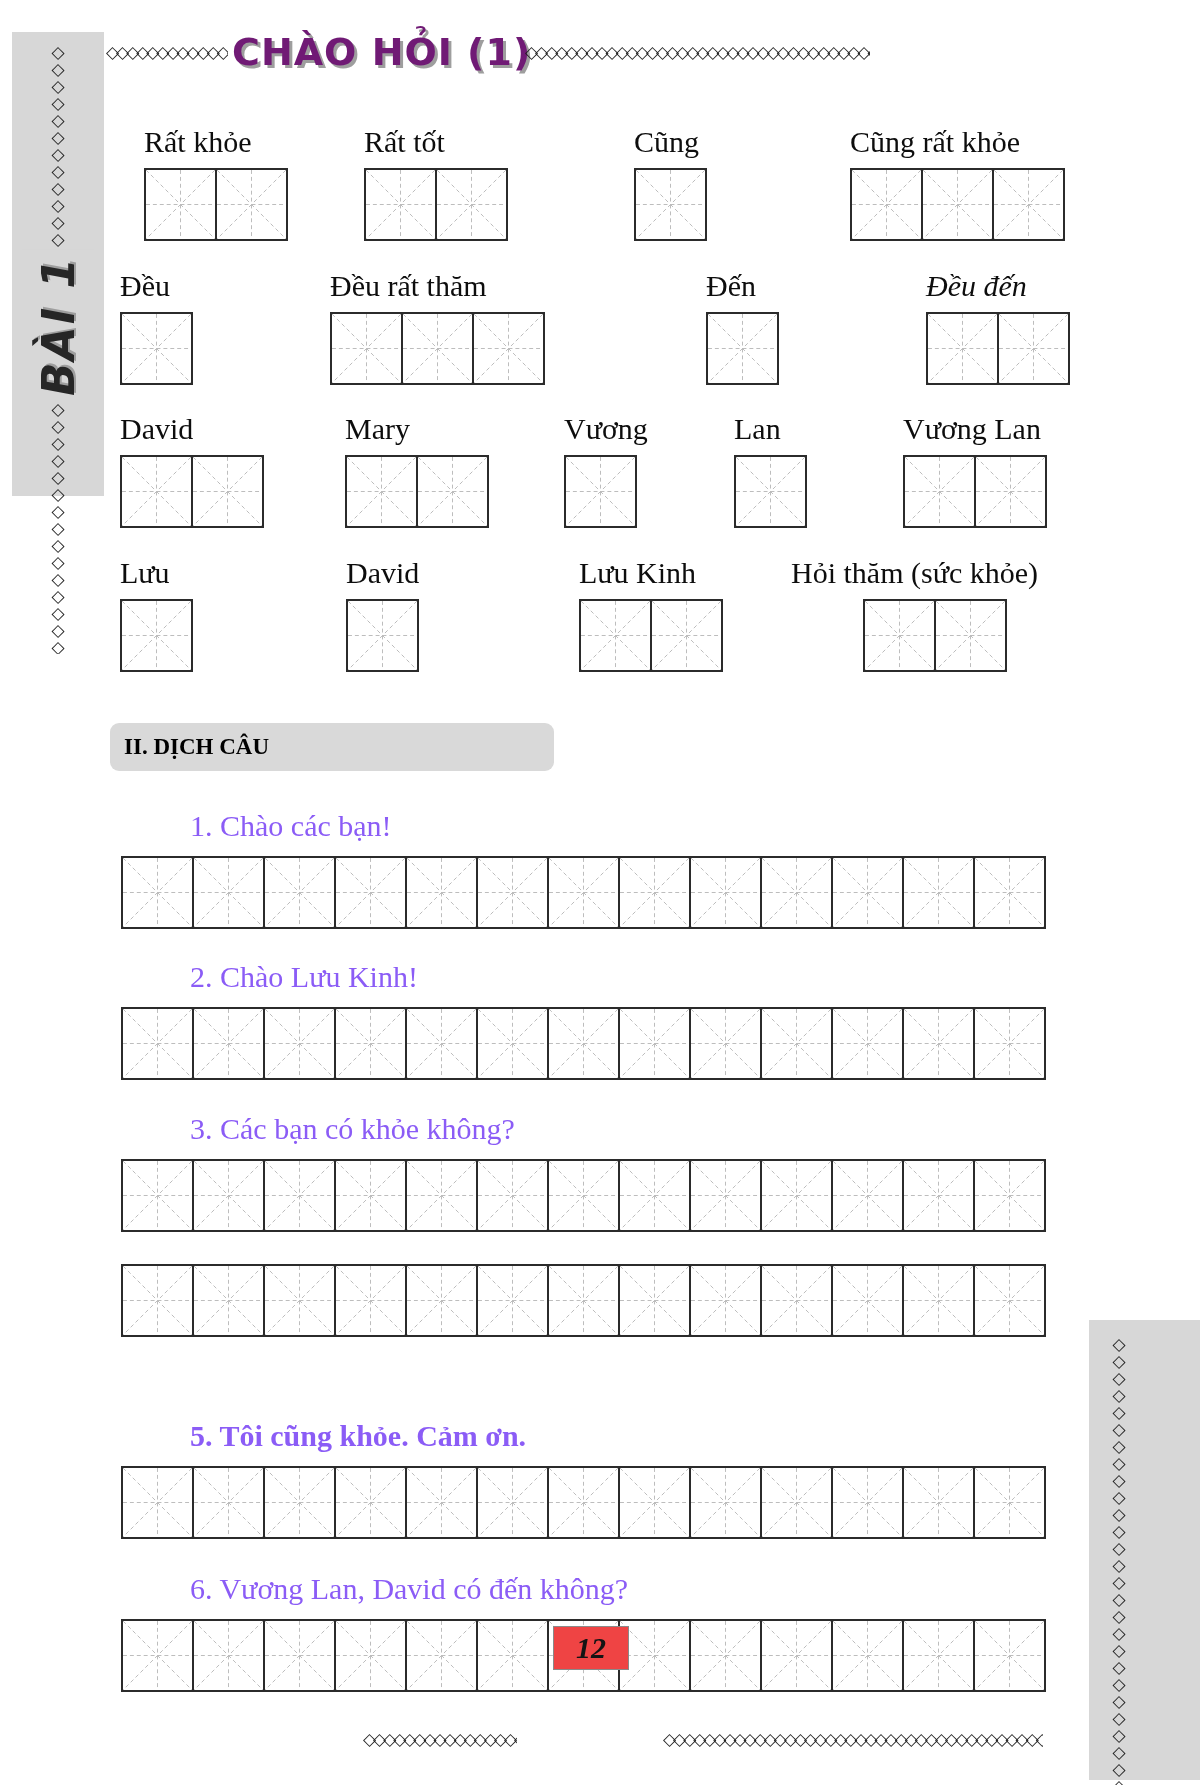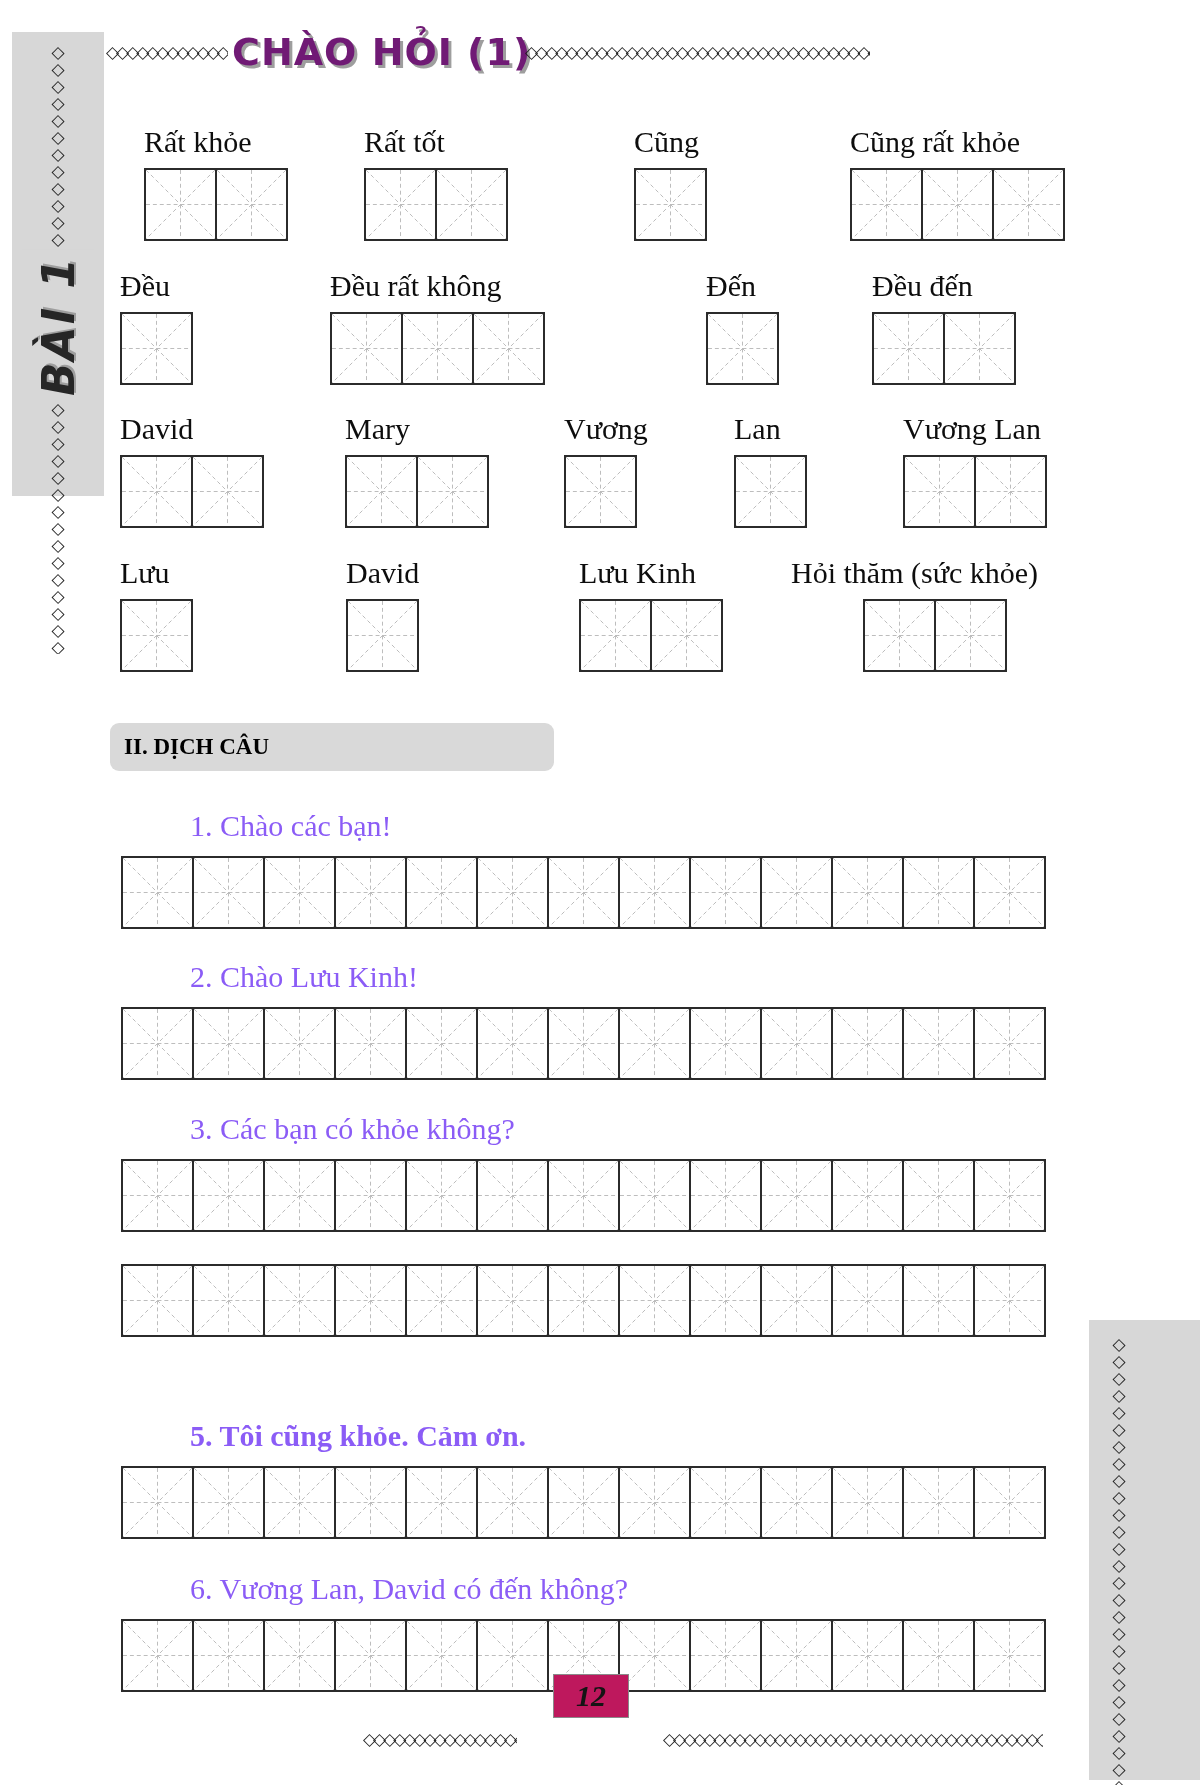--- a/index.html
+++ b/index.html
@@ -226,7 +226,7 @@
         </div>
       </div>
       <div class="vocab-item" style="left: 330px; top: 268px;">
-        <div class="vocab-label">Đều rất không</div>
+        <div class="vocab-label">Đều rất thăm</div>
         <div class="box-row">
           <span class="pbox">
             <svg viewBox="0 0 70 70" preserveAspectRatio="none">

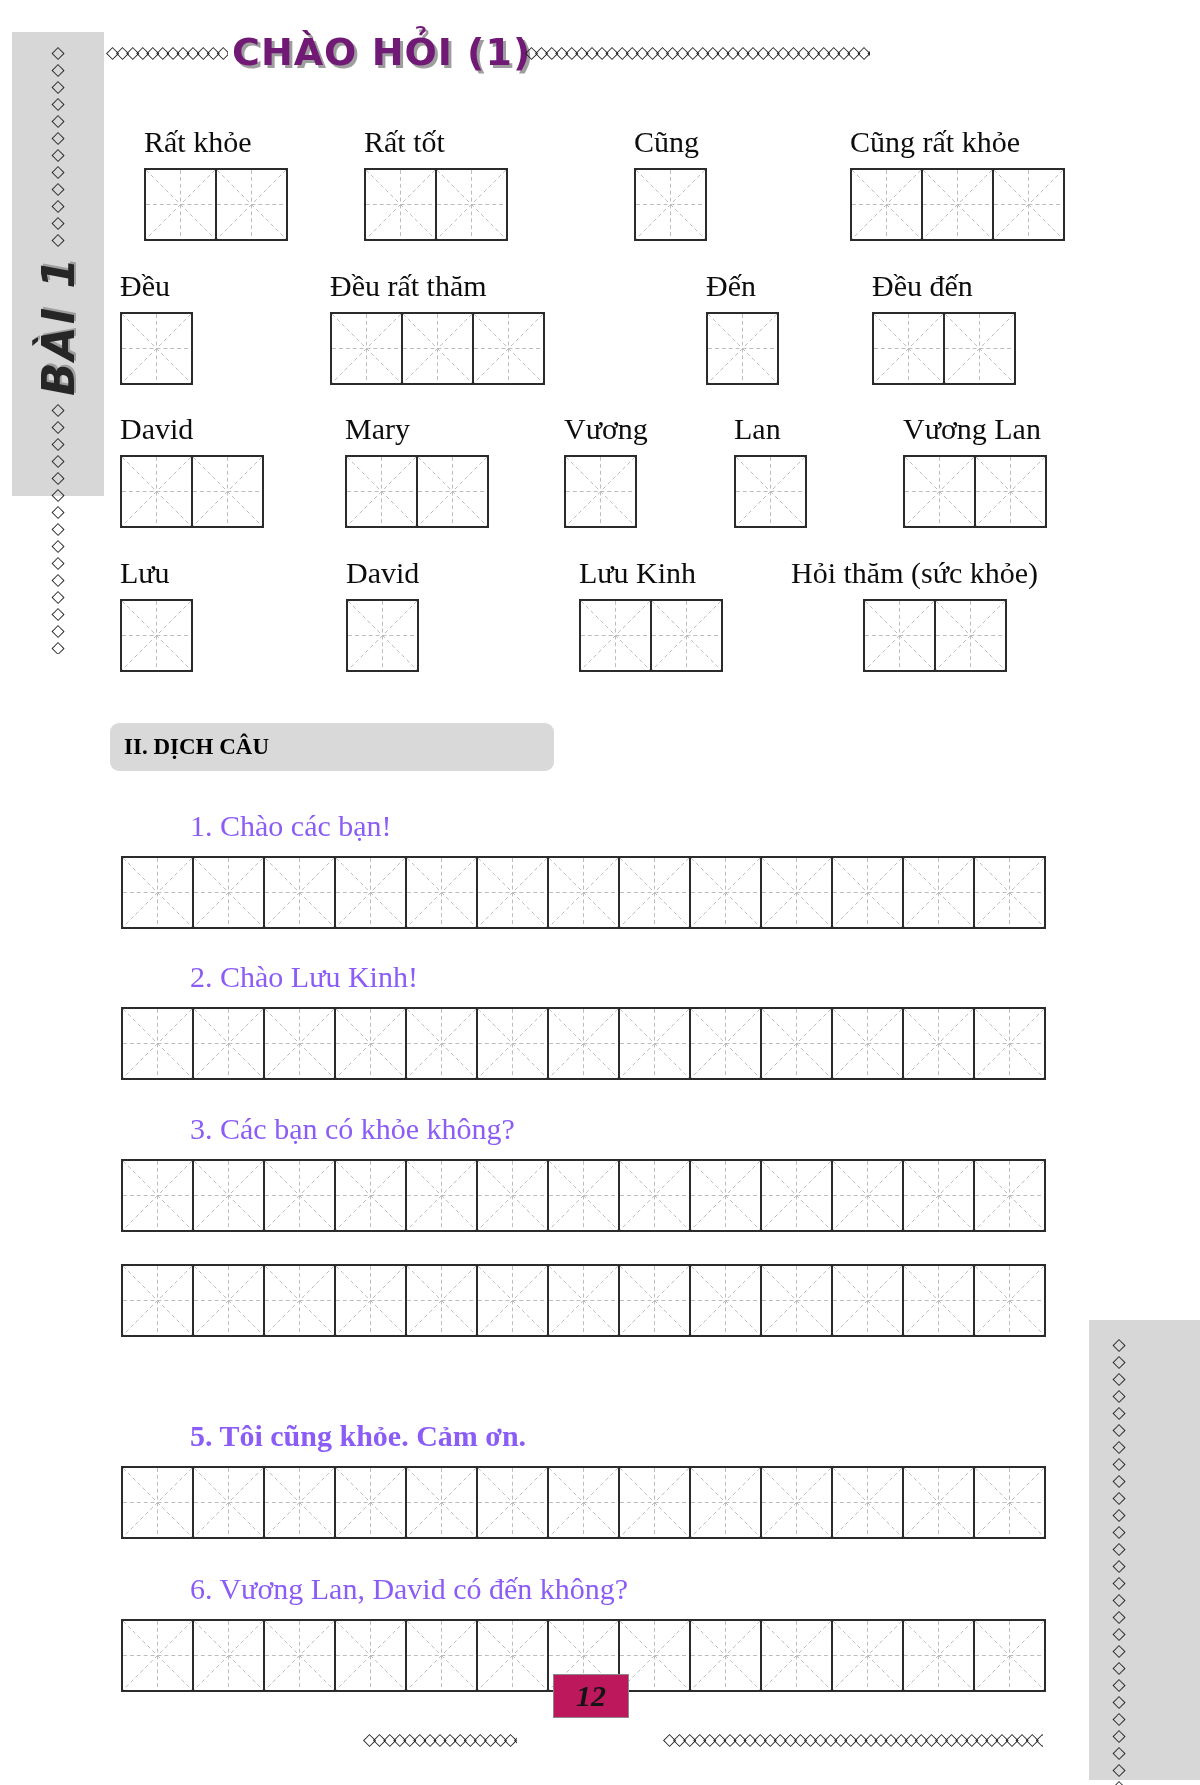--- a/index.html
+++ b/index.html
@@ -267,7 +267,7 @@
           </span>
         </div>
       </div>
-      <div class="vocab-item" style="left: 872px; top: 268px;">
+      <div class="vocab-item" style="left: 926px; top: 268px; font-style: italic;">
         <div class="vocab-label">Đều đến</div>
         <div class="box-row">
           <span class="pbox">

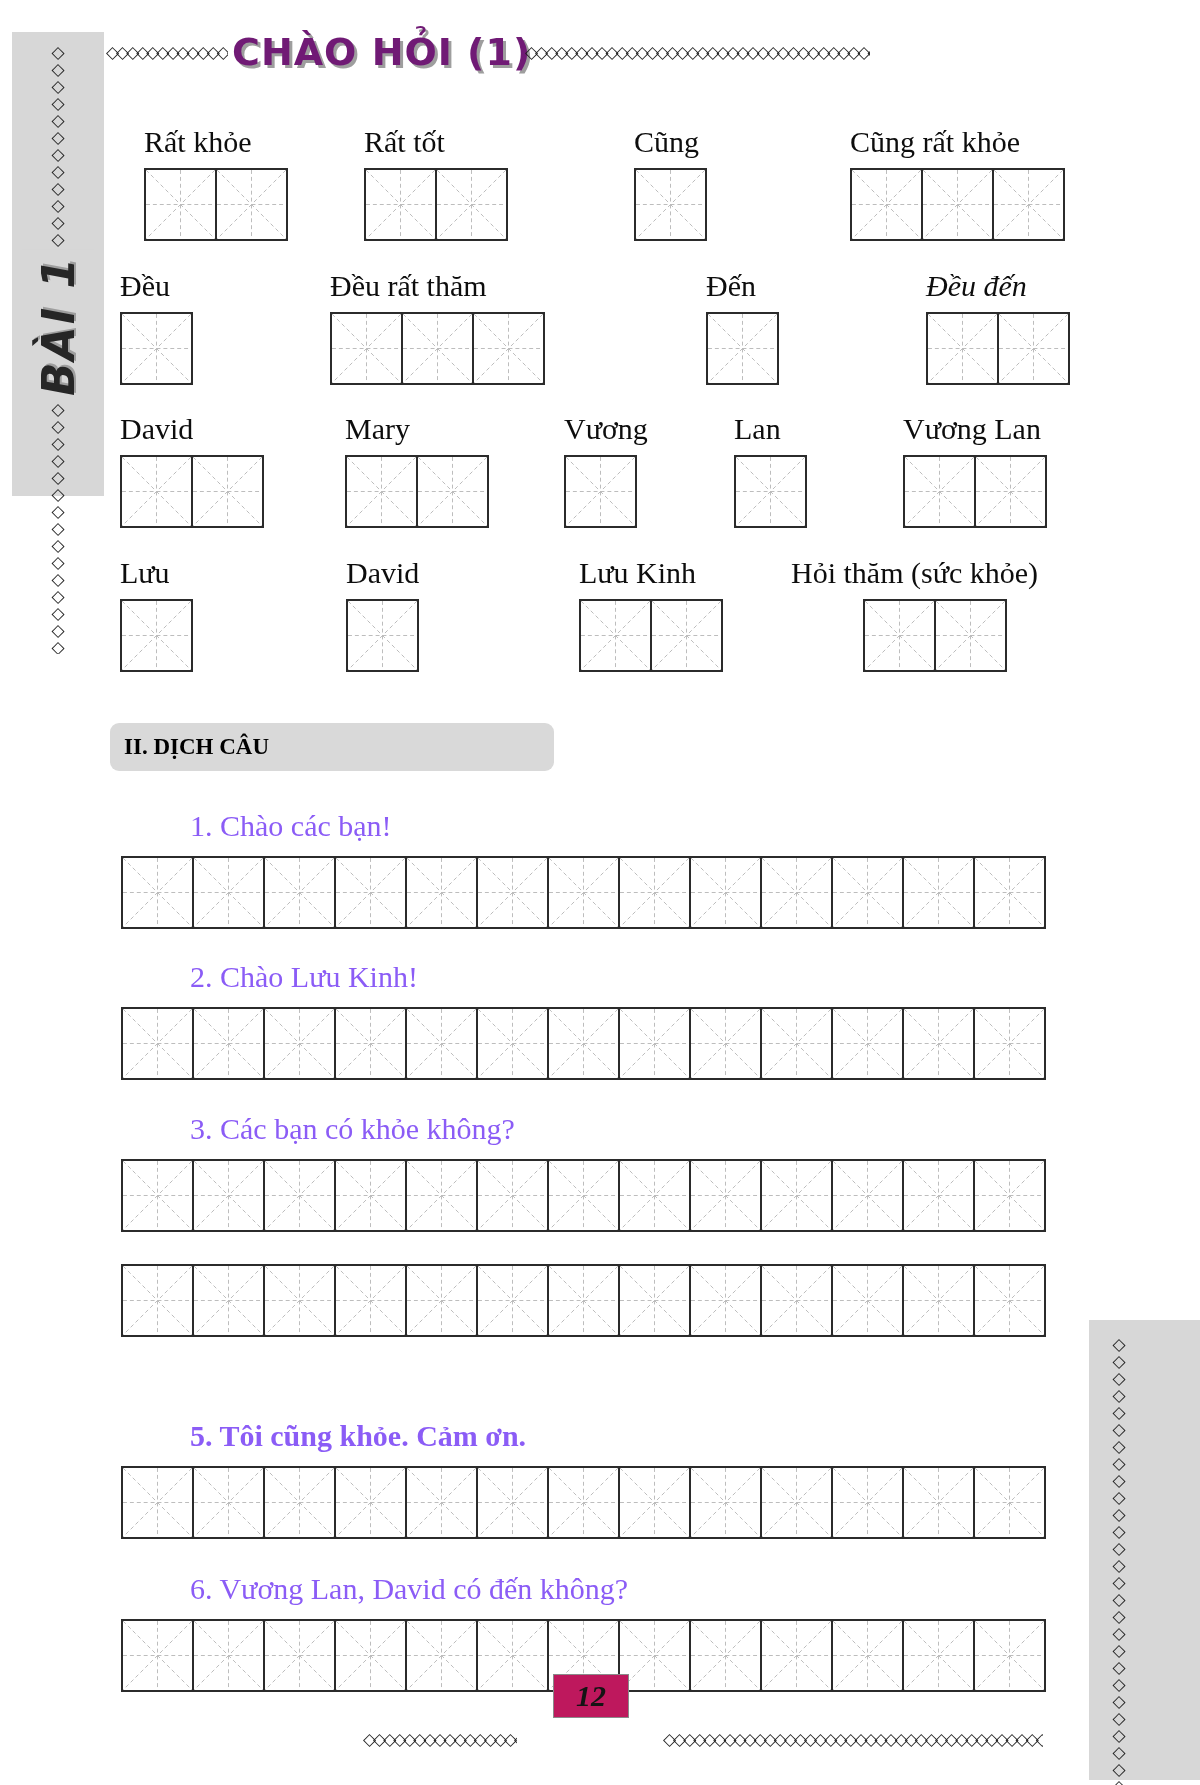--- a/index.html
+++ b/index.html
@@ -99,8 +99,8 @@
   }
   
   .page-number-box{
-    position:absolute;left:553px;top:1674px;width:76px;height:44px;
-    background:#be185d;border:1px solid #8a8a8a;box-sizing:border-box;
+    position:absolute;left:553px;top:1626px;width:76px;height:44px;
+    background:#ef4444;border:1px solid #8a8a8a;box-sizing:border-box;
     display:flex;align-items:center;justify-content:center;
   }
   .page-number{

